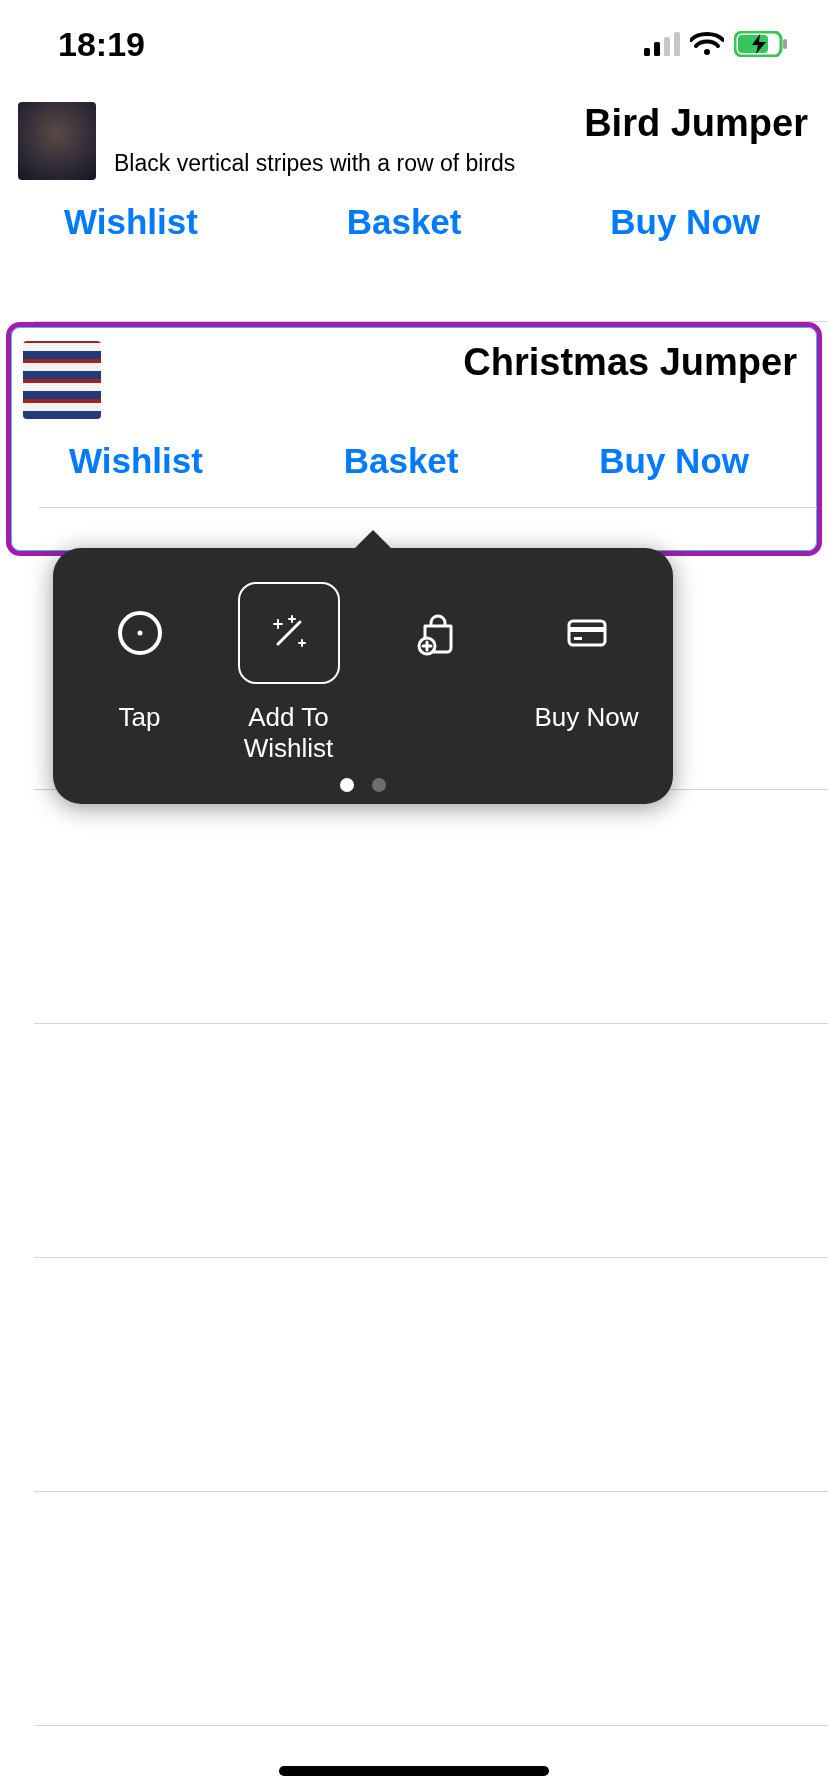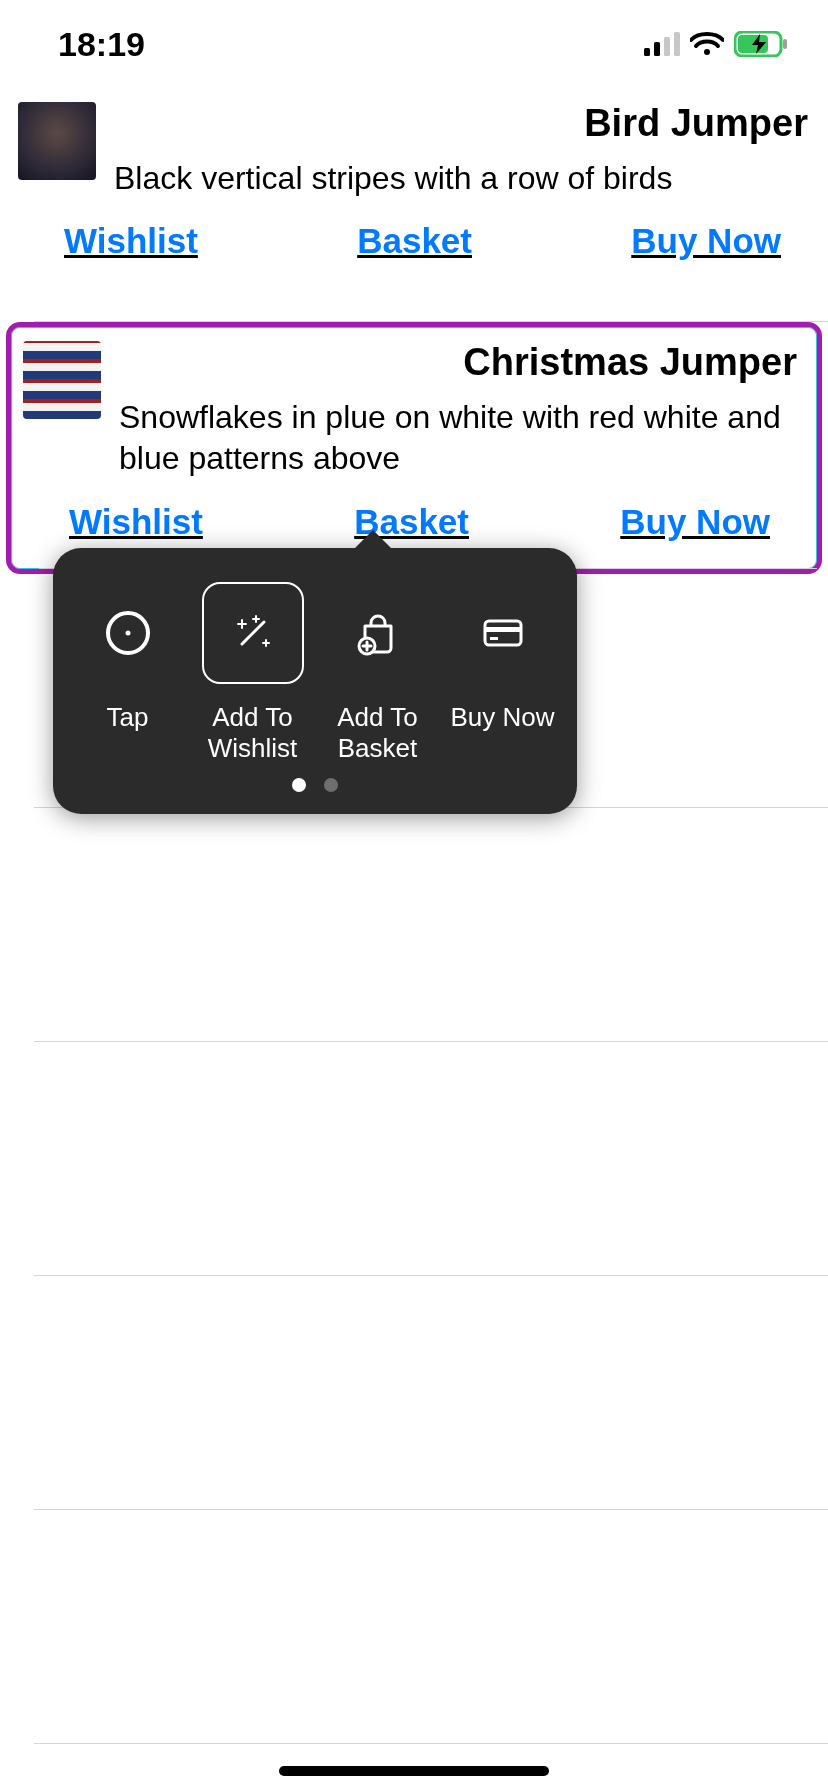--- a/index.html
+++ b/index.html
@@ -95,11 +95,11 @@
     }
 
     .row-desc {
-      font-size: 32px;
+      font-size: 23px;
       font-weight: 400;
       color: #000;
       line-height: 1.3;
-      margin-top: 12px;
+      margin-top: 3px;
     }
 
     .row-actions {

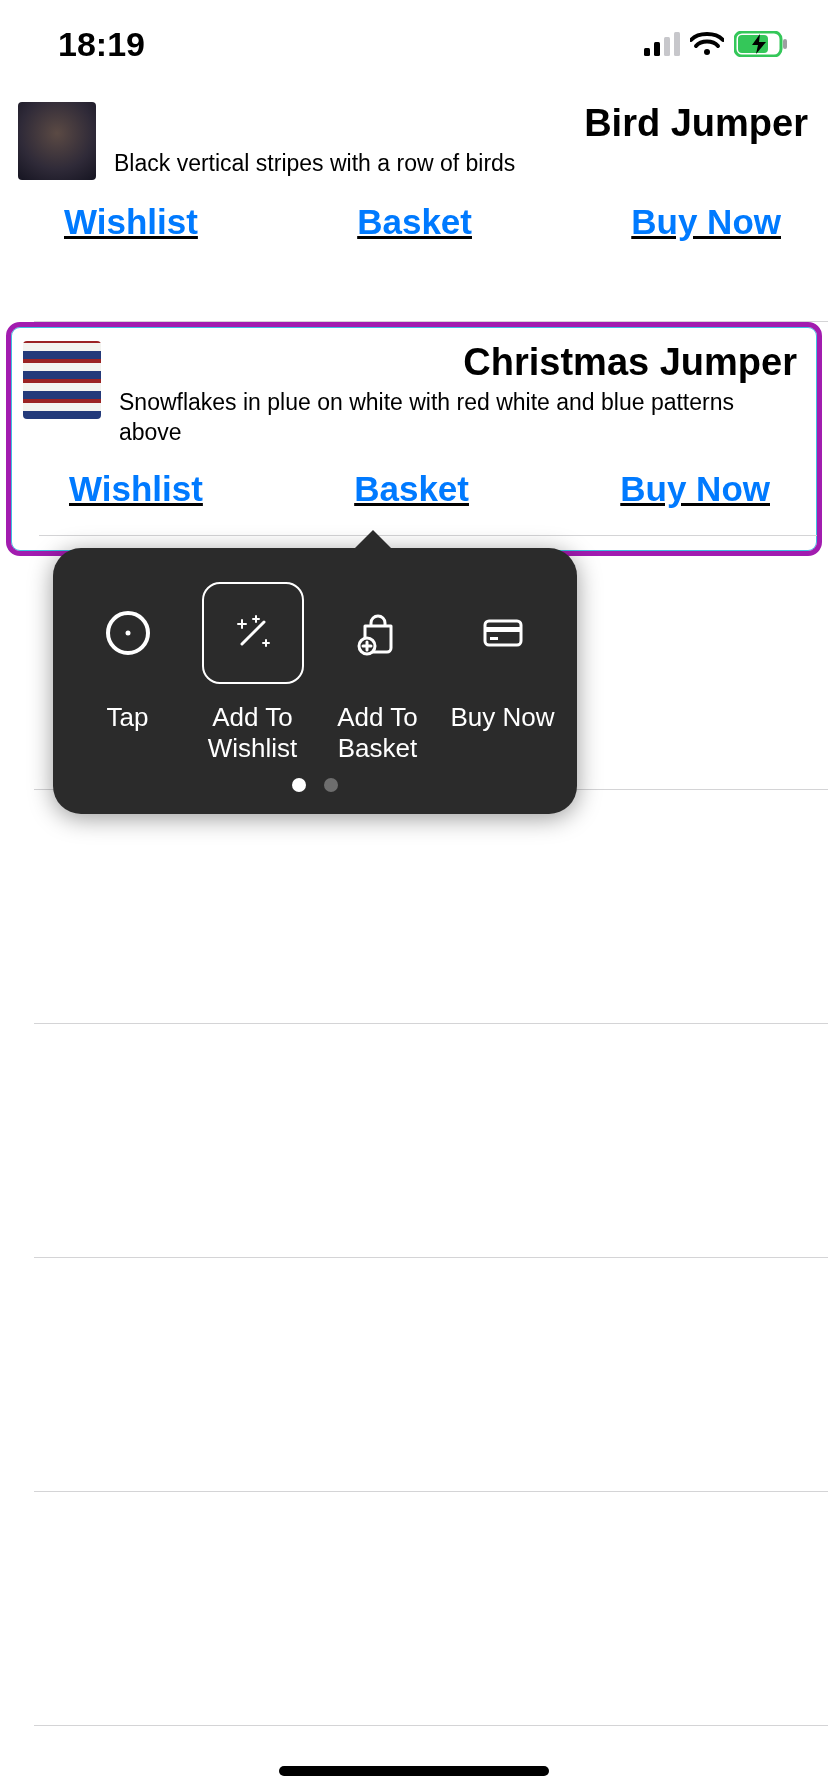--- a/index.html
+++ b/index.html
@@ -105,8 +105,7 @@
     .row-actions {
       display: flex;
       justify-content: space-between;
-      padding: 22px 47px 26px 30px;
-      text-decoration: underline;
+      padding: 22px 68px 26px 30px;
     }
 
     .row-action {

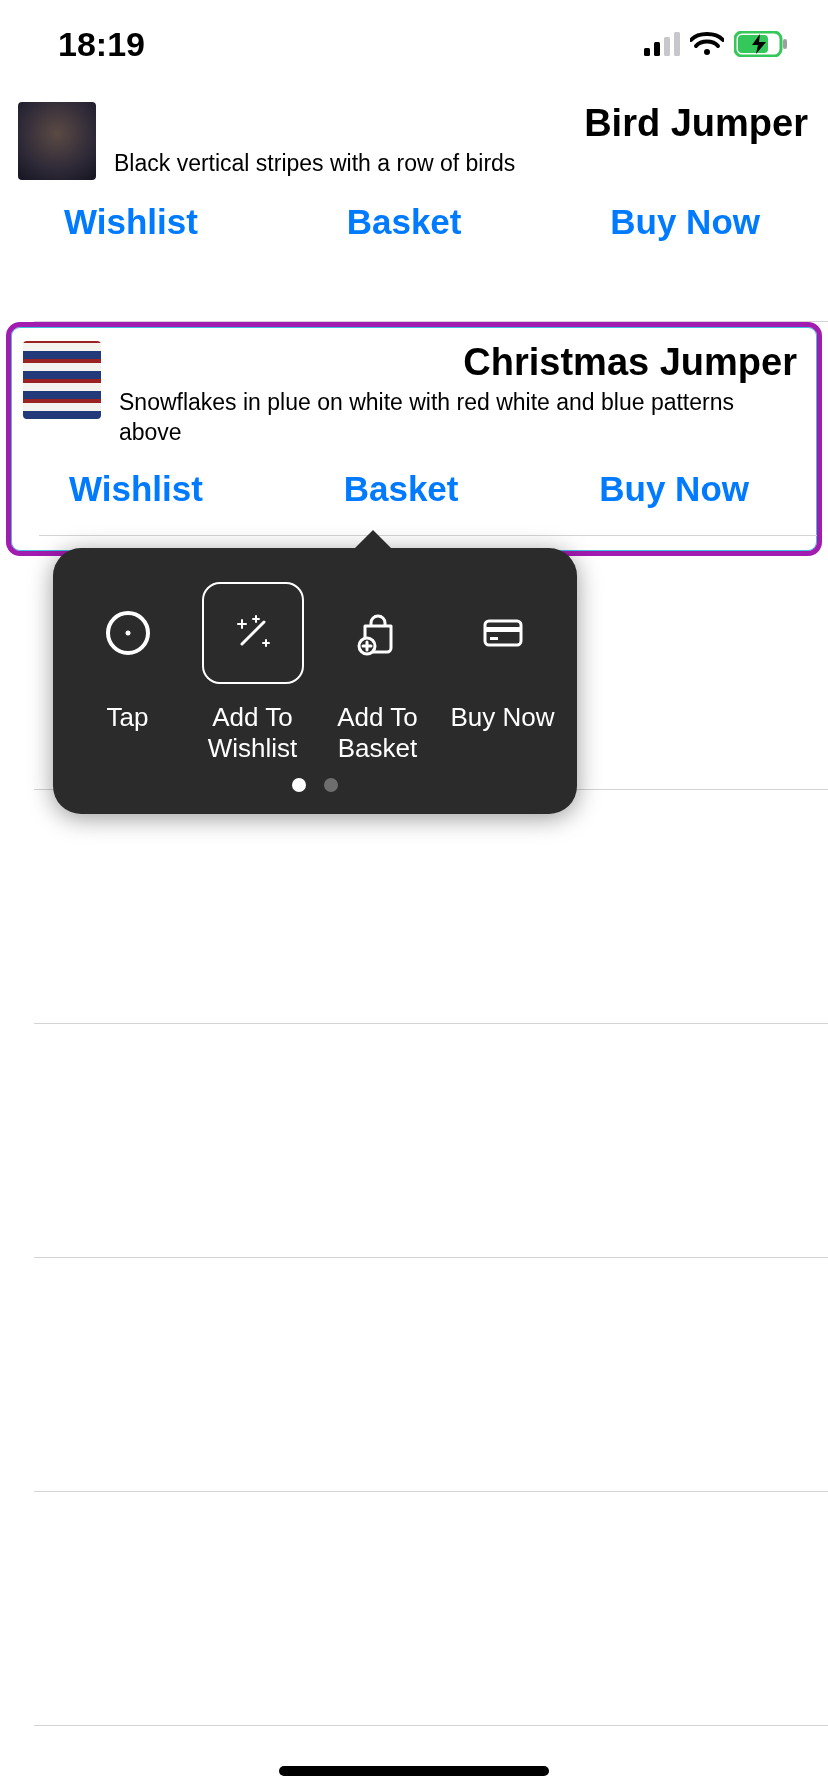--- a/index.html
+++ b/index.html
@@ -250,7 +250,6 @@
         <div class="thumb christmas"></div>
         <div class="title-block">
           <div class="row-title">Christmas Jumper</div>
-          <div class="row-desc">Snowflakes in plue on white with red white and blue patterns above</div>
         </div>
       </div>
       <div class="row-actions">

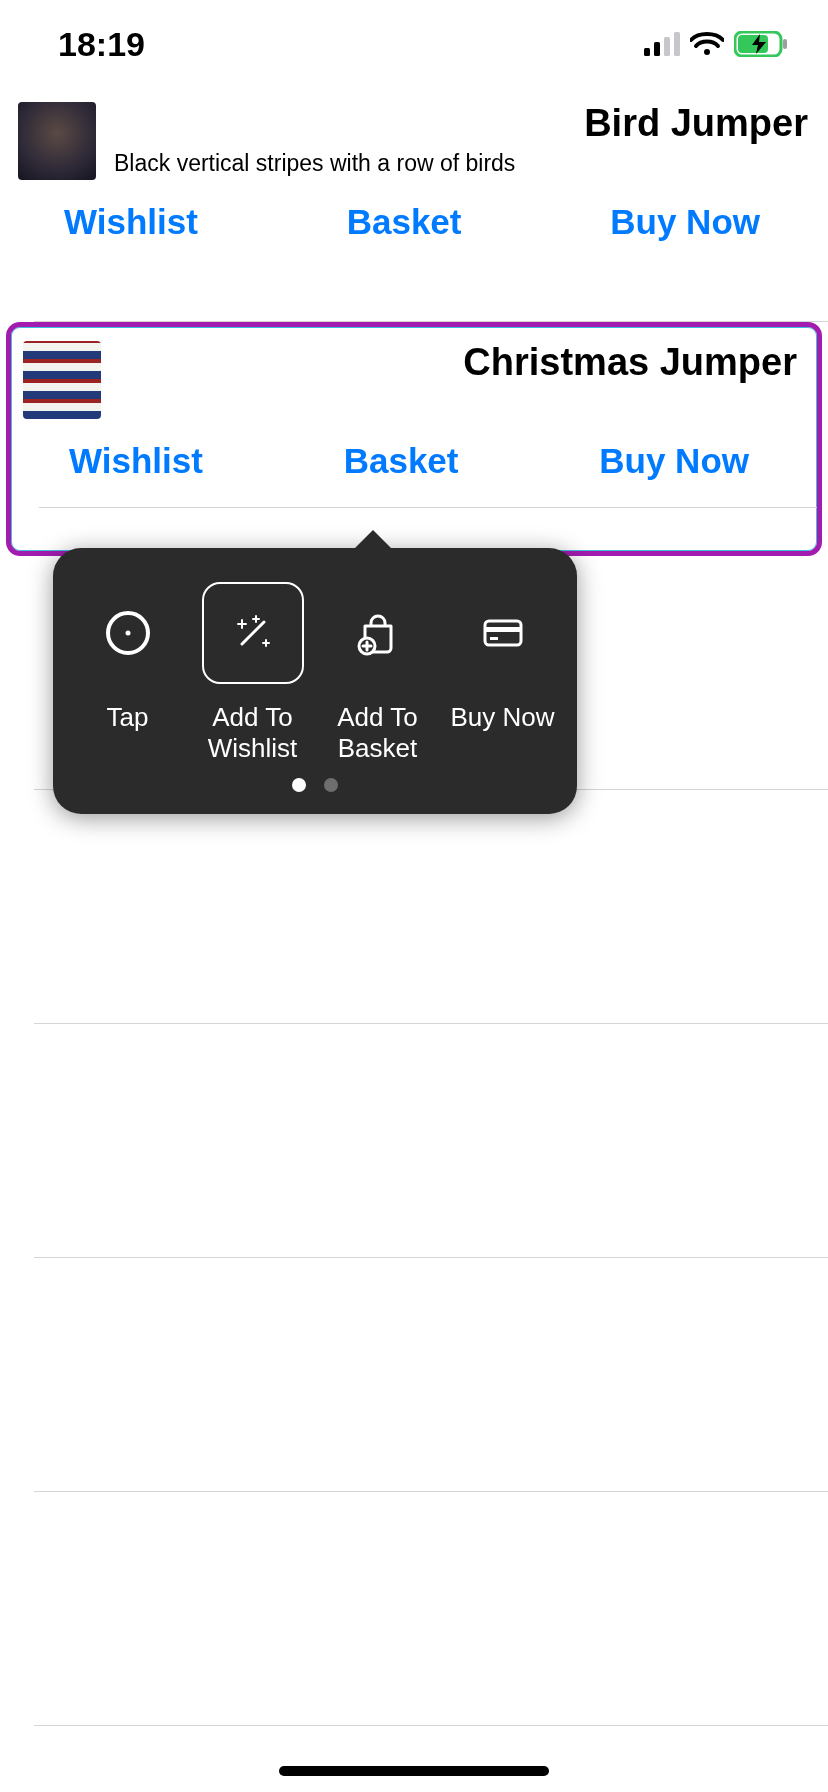--- a/index.html
+++ b/index.html
@@ -122,10 +122,10 @@
       position: absolute;
       top: 548px;
       left: 53px;
-      width: 524px;
+      width: 620px;
       background: #2b2b2b;
       border-radius: 28px;
-      padding: 30px 12px 22px;
+      padding: 30px 12px 12px;
       color: #fff;
       box-shadow: 0 4px 24px rgba(0,0,0,0.4);
     }

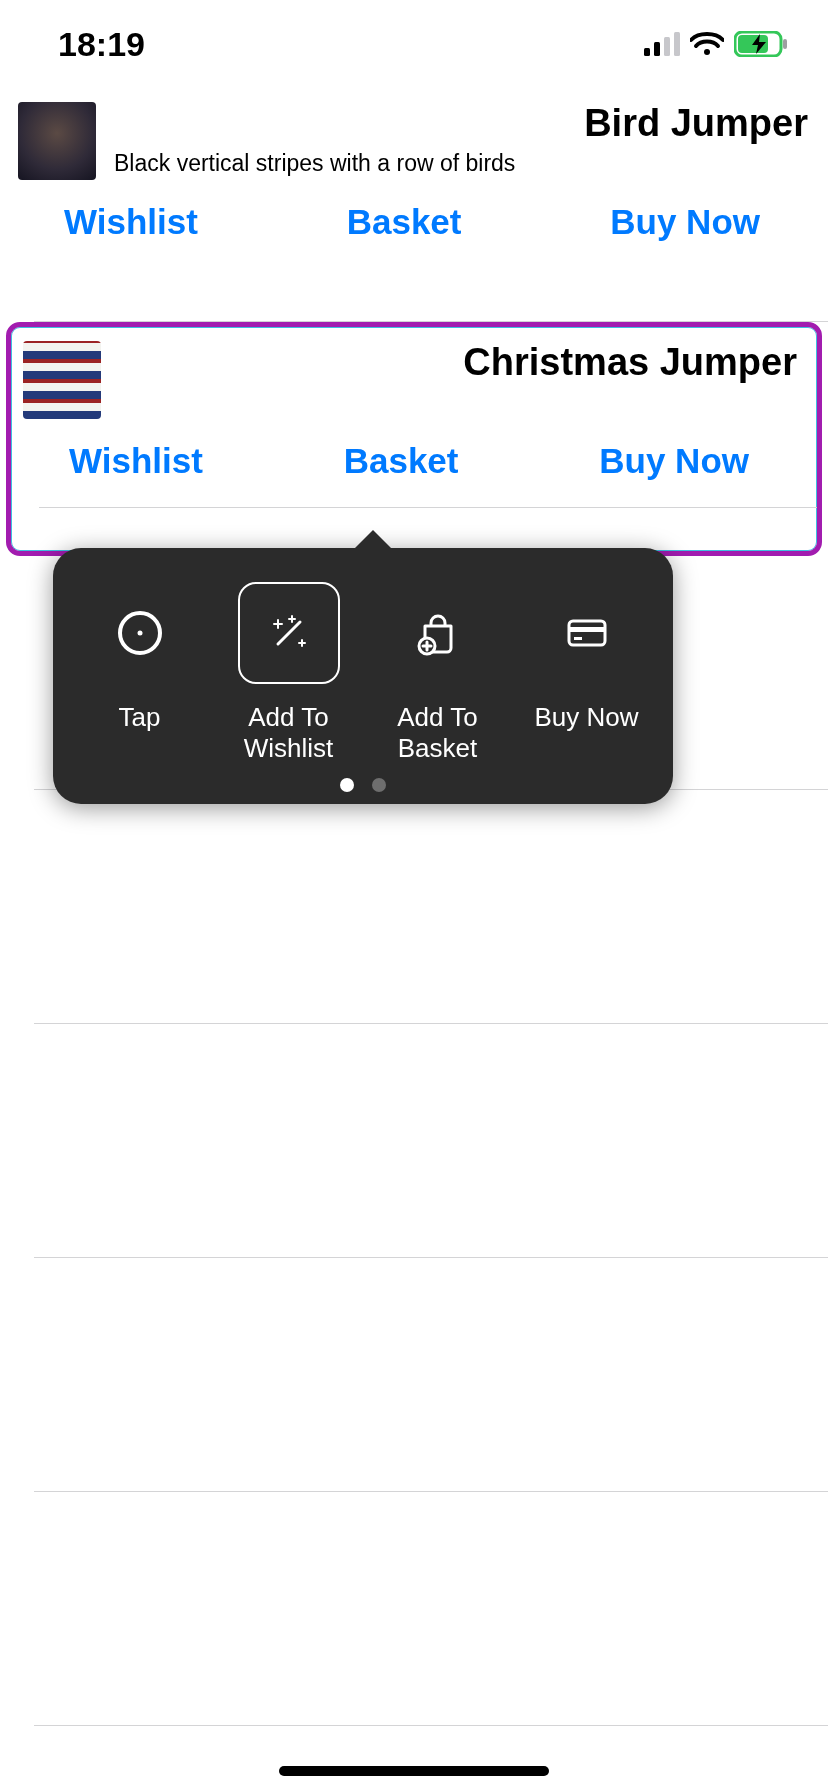--- a/index.html
+++ b/index.html
@@ -309,7 +309,6 @@
           <line x1="8" y1="36" x2="16" y2="36" stroke="#fff" stroke-width="3" stroke-linecap="round"></line>
         </svg>
       </div>
-      <span>Add To Basket</span>
     </div>
 
     <div class="popup-item">

